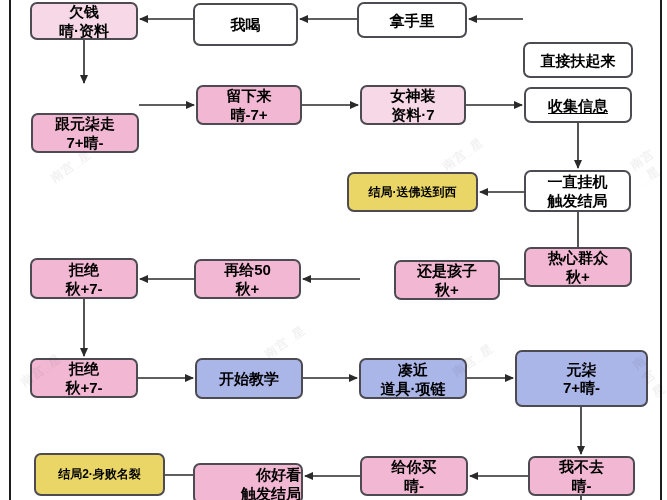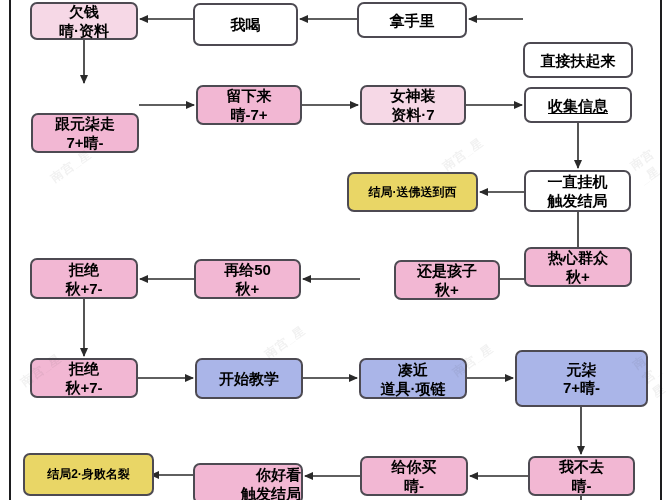--- a/index.html
+++ b/index.html
@@ -146,7 +146,7 @@
         <div class="nline">元柒</div>
         <div class="nline">7+晴-</div>
       </div>
-      <div class="node ending" style="left: 23px; top: 453px; width: 131px; height: 43px; background: rgb(233, 214, 102);">
+      <div class="node ending" style="left: 34px; top: 453px; width: 131px; height: 43px; background: rgb(233, 214, 102);">
         <div class="nline">结局2·身败名裂</div>
       </div>
       <div class="node" style="left: 193px; top: 463px; width: 110px; height: 41px; background: rgb(242, 183, 211); align-items: flex-end;">

